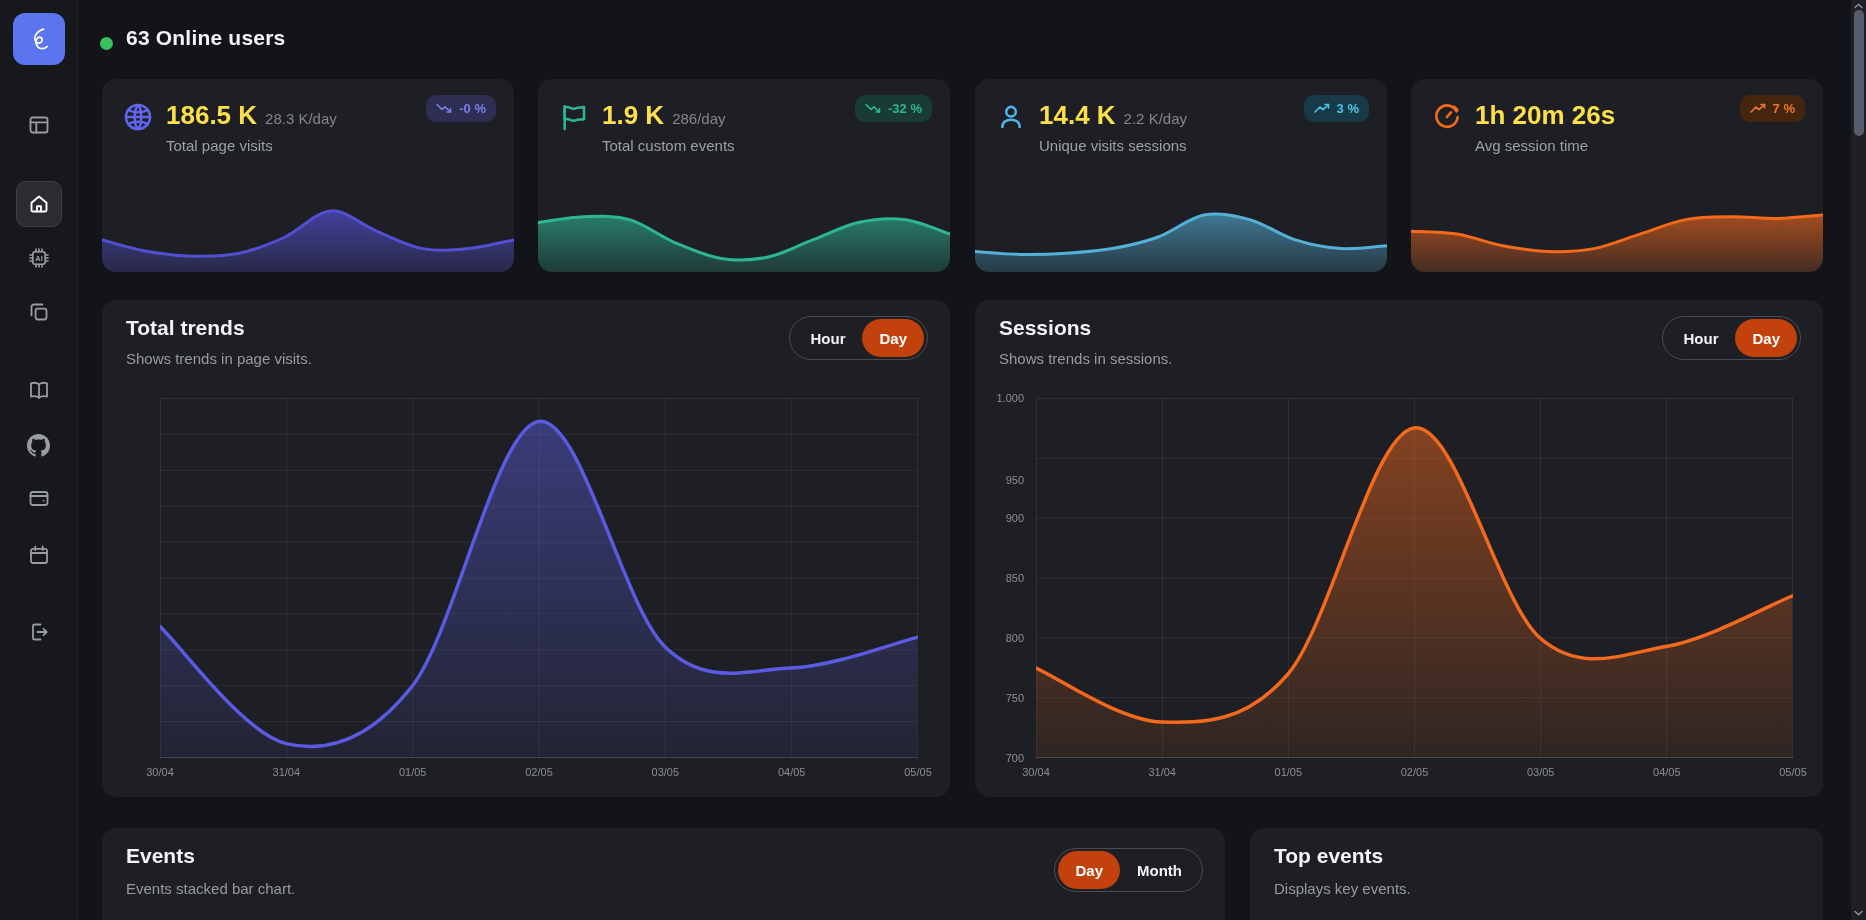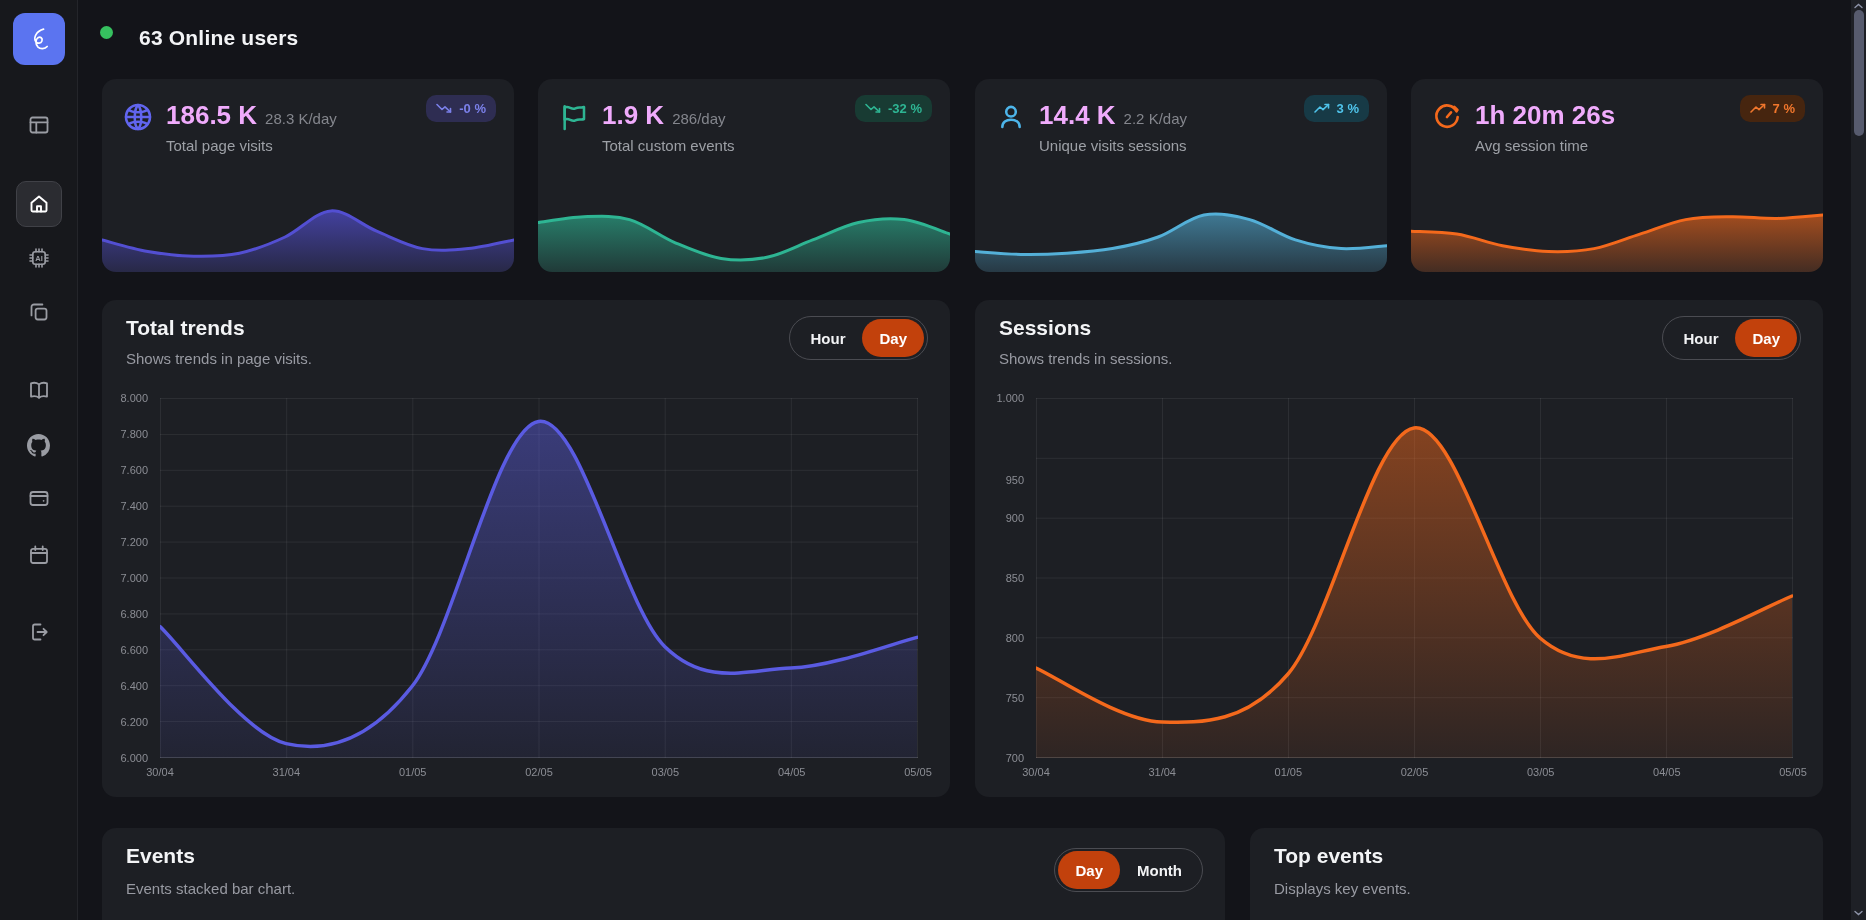--- a/index.html
+++ b/index.html
@@ -28,7 +28,7 @@
   .nav-ic.active { background:#2b2c31; border:1px solid #404147; color:#ffffff; }
   .nav-ic svg { display:block; }
   
-  .online { position:absolute; left:100px; top:26px; display:flex; align-items:flex-start; gap:26px; }
+  .online { position:absolute; left:100px; top:26px; display:flex; align-items:flex-end; gap:13px; }
   .online .dot { width:13px; height:13px; border-radius:50%; background:#36c05f; }
   .online .txt { font-size:21px; font-weight:700; letter-spacing:.2px; }
   

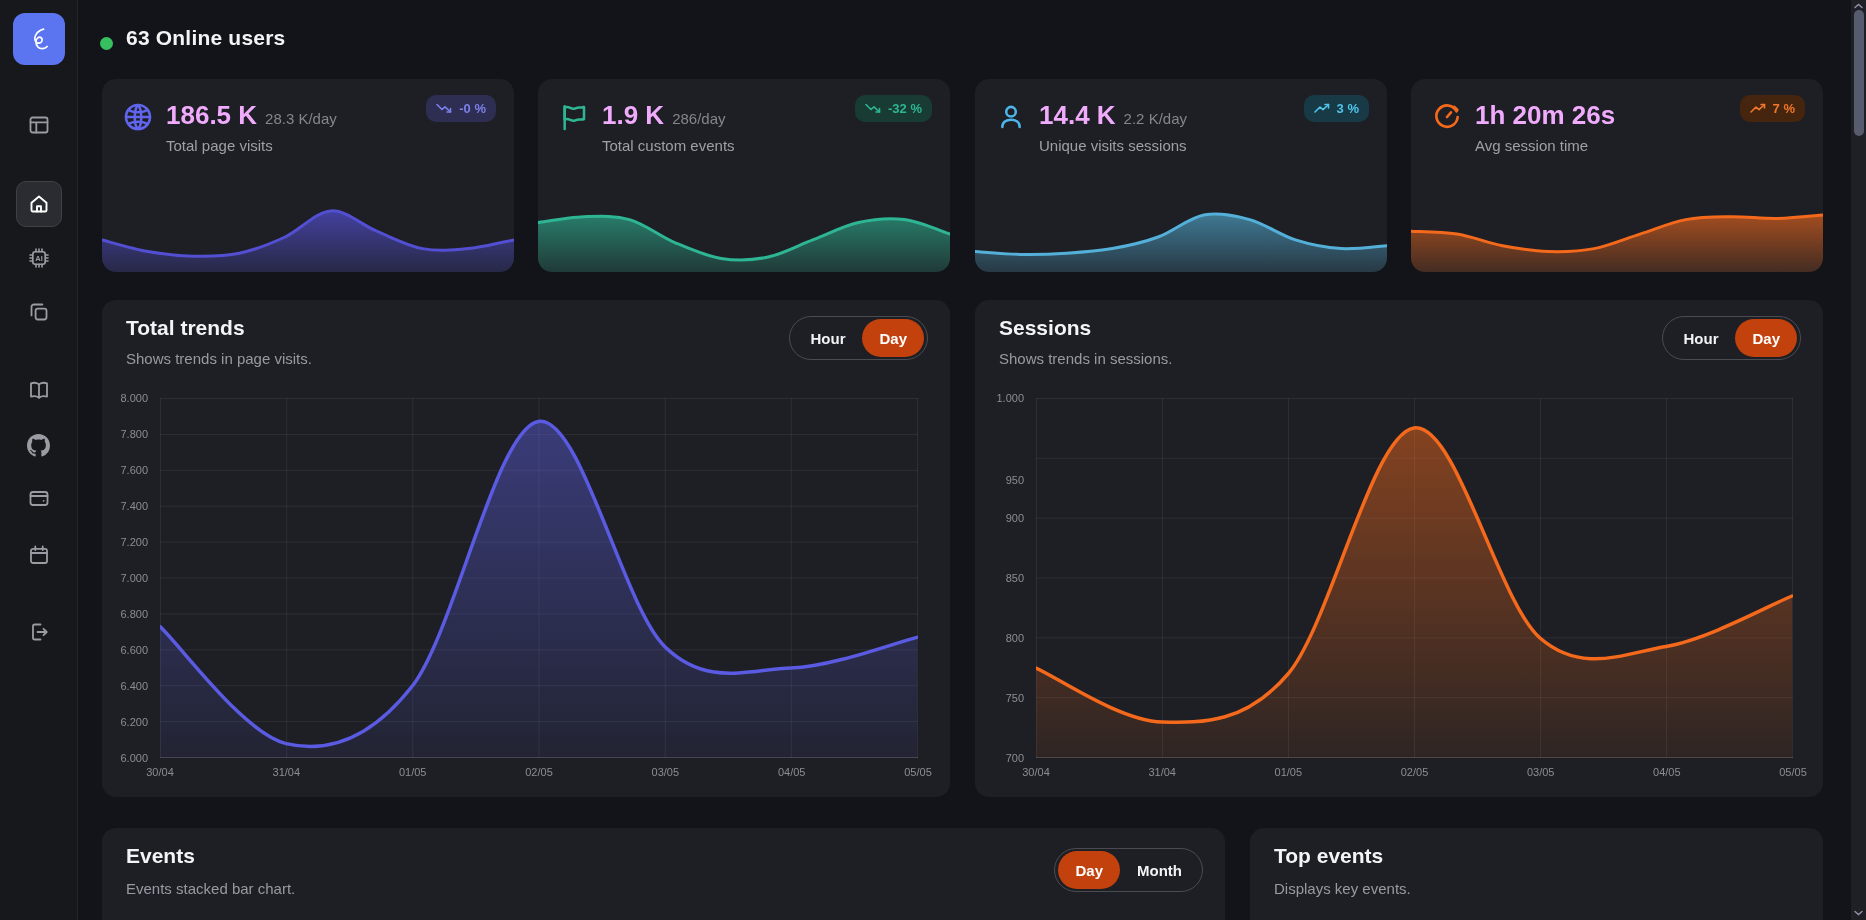--- a/index.html
+++ b/index.html
@@ -38,7 +38,7 @@
   }
   .card .cicon { position:absolute; left:20px; top:22px; width:32px; height:32px; }
   .card .vals { position:absolute; left:64px; top:21px; display:flex; align-items:baseline; gap:8px; white-space:nowrap; }
-  .card .big { font-size:26px; font-weight:700; color:#f0abfc; }
+  .card .big { font-size:26px; font-weight:700; color:#fde047; }
   .card .per { font-size:15px; color:#84868d; }
   .card .lbl { position:absolute; left:64px; top:58px; font-size:15px; color:#9da0a6; }
   .badge {

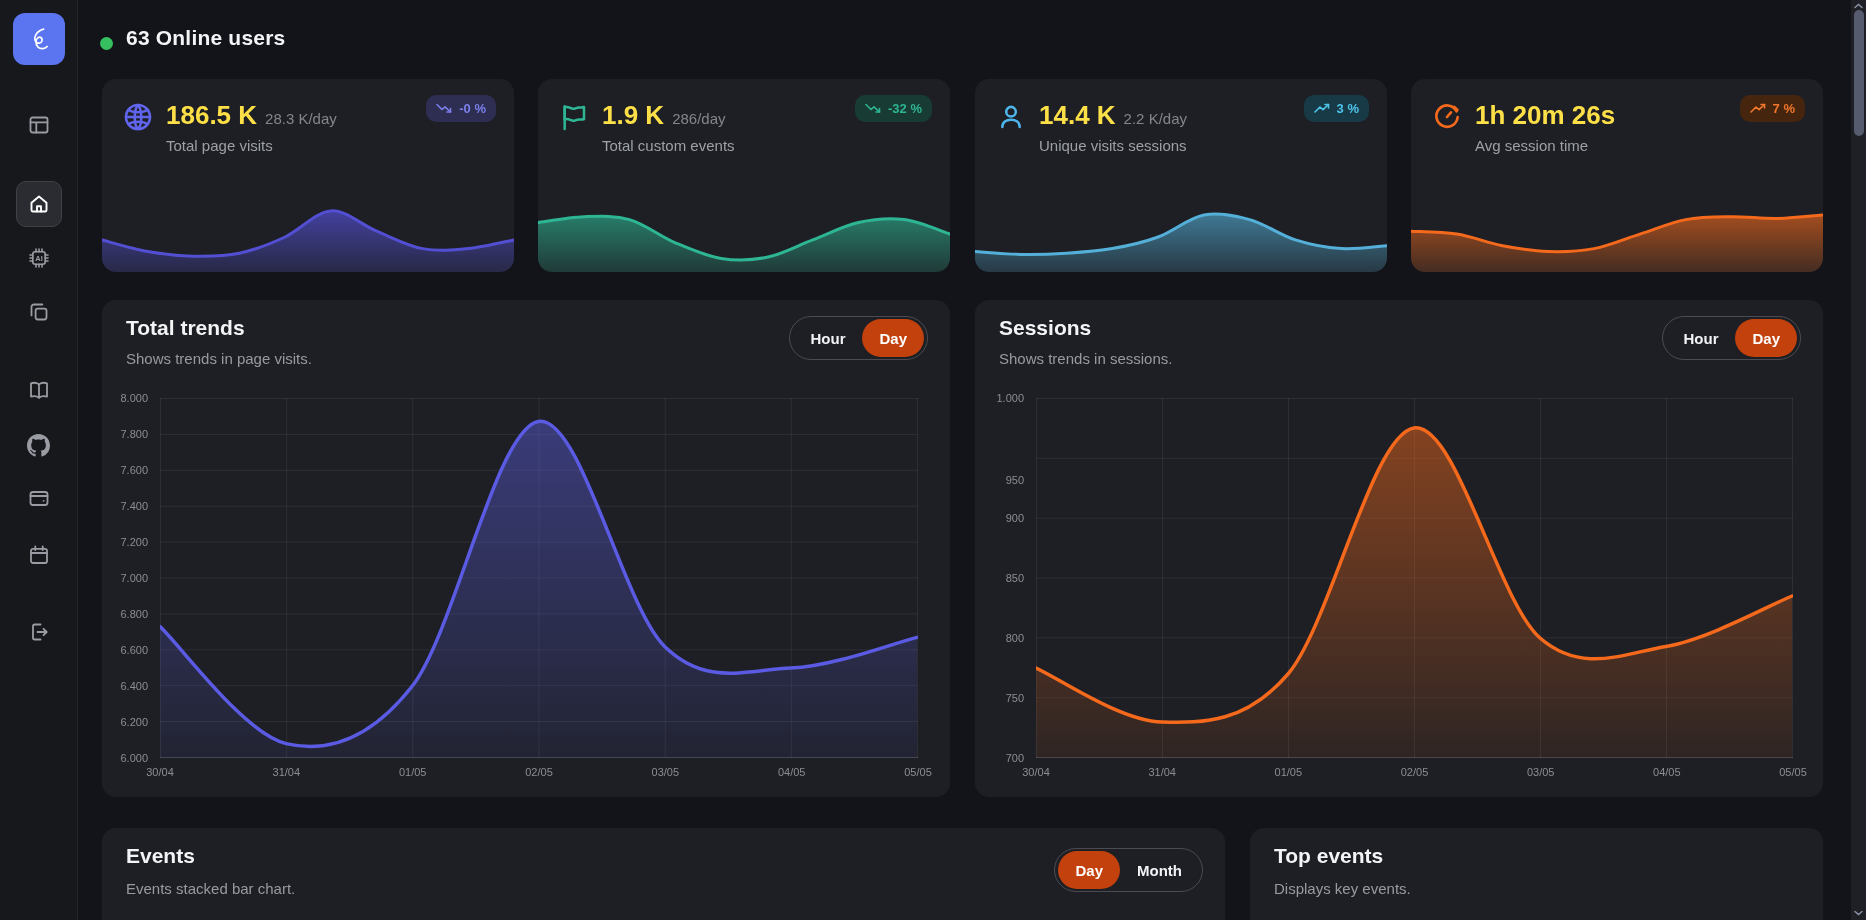--- a/index.html
+++ b/index.html
@@ -303,19 +303,6 @@
     <span class="opt">Hour</span>
     <span class="opt on">Day</span>
   </div>
-  <div class="ylabels" style="left:0;width:52px">
-      <span style="top: 0px;">8.000</span>
-      <span style="top: 36px;">7.800</span>
-      <span style="top: 72px;">7.600</span>
-      <span style="top: 108px;">7.400</span>
-      <span style="top: 144px;">7.200</span>
-      <span style="top: 180px;">7.000</span>
-      <span style="top: 216px;">6.800</span>
-      <span style="top: 252px;">6.600</span>
-      <span style="top: 288px;">6.400</span>
-      <span style="top: 324px;">6.200</span>
-      <span style="top: 360px;">6.000</span>
-    </div>
   <div class="plot" style="left:58px;width:758px">
       <svg width="758" height="360">
         <defs>

